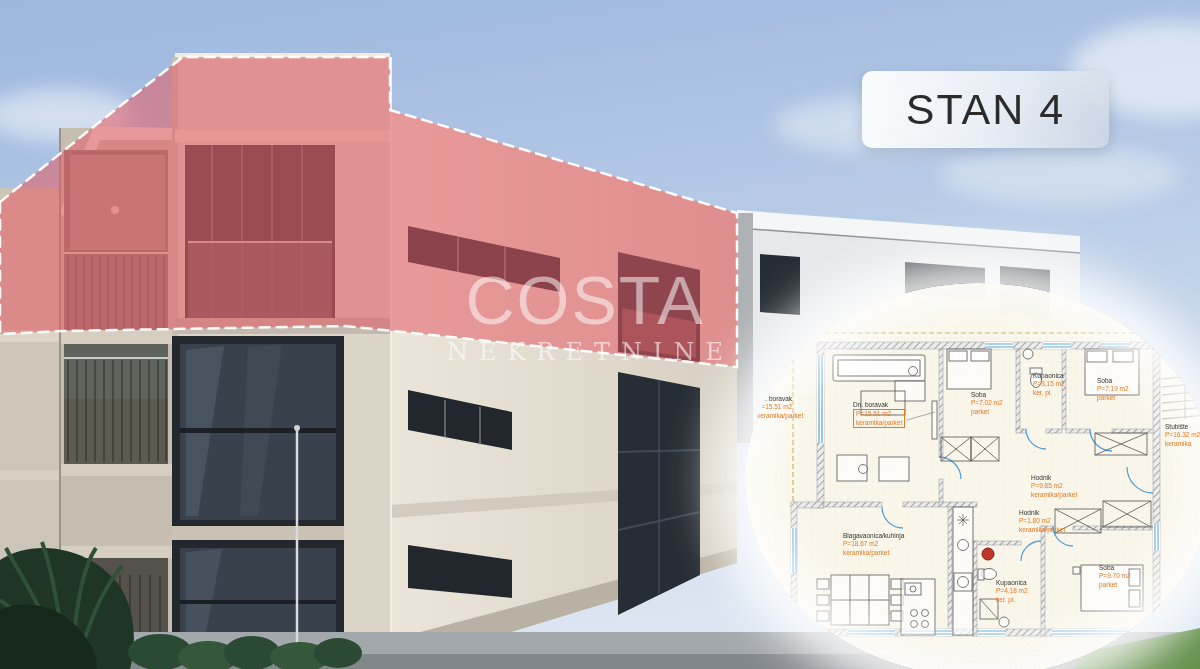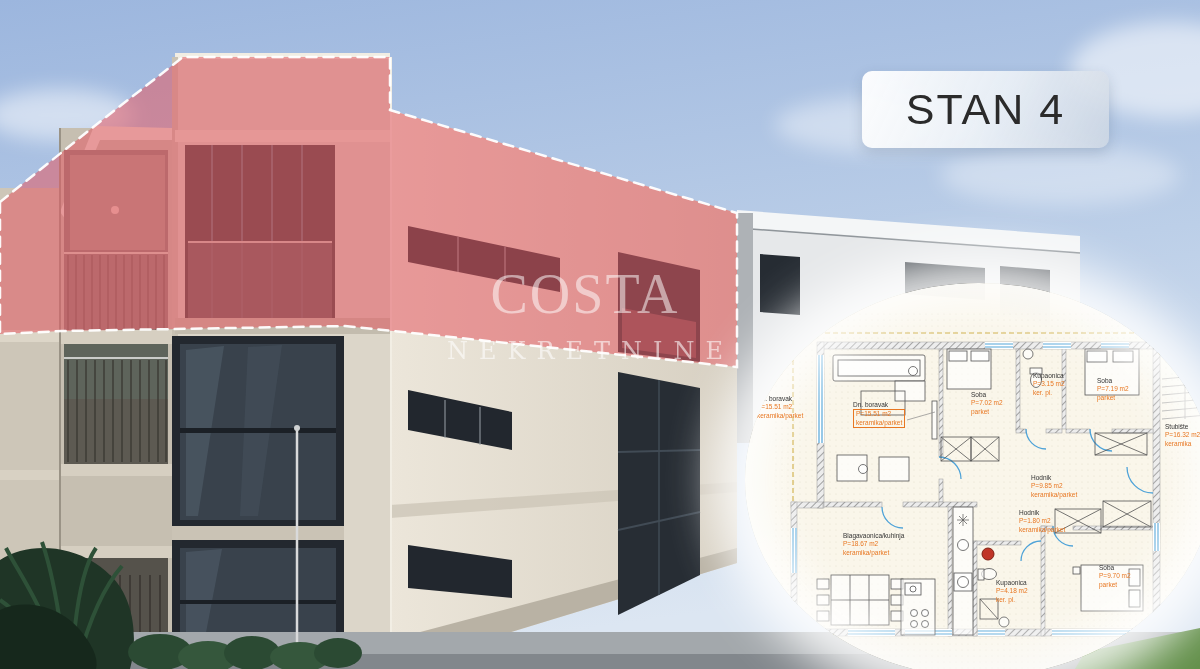--- a/index.html
+++ b/index.html
@@ -9,7 +9,7 @@
 
   
   .wm{position:absolute;left:418px;top:266px;width:334px;text-align:center;pointer-events:none;}
-  .wm-title{font-family:Liberation Serif, serif;font-size:56px;line-height:1.0;letter-spacing:2px;color:rgba(255,255,255,0.52);}
+  .wm-title{font-family:Liberation Sans, sans-serif;font-size:68px;line-height:1.0;letter-spacing:2px;color:rgba(255,255,255,0.52);}
   .wm-sub{font-family:"DejaVu Serif",serif;font-size:24px;letter-spacing:11px;padding-left:11px;margin-top:15px;color:rgba(255,255,255,0.58);}
 
   

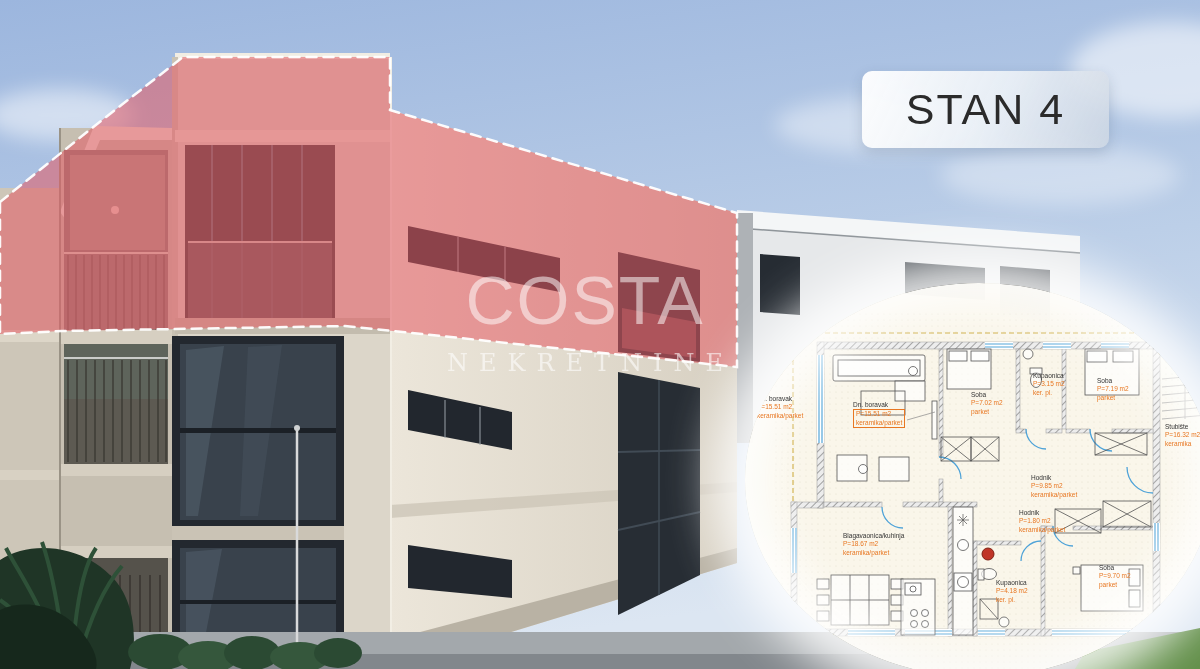--- a/index.html
+++ b/index.html
@@ -10,7 +10,7 @@
   
   .wm{position:absolute;left:418px;top:266px;width:334px;text-align:center;pointer-events:none;}
   .wm-title{font-family:Liberation Sans, sans-serif;font-size:68px;line-height:1.0;letter-spacing:2px;color:rgba(255,255,255,0.52);}
-  .wm-sub{font-family:"DejaVu Serif",serif;font-size:24px;letter-spacing:11px;padding-left:11px;margin-top:15px;color:rgba(255,255,255,0.58);}
+  .wm-sub{font-family:"DejaVu Serif",serif;font-size:24px;letter-spacing:11px;padding-left:11px;margin-top:4px;color:rgba(255,255,255,0.58);}
 
   
   .badge{position:absolute;left:862px;top:71px;width:247px;height:77px;border-radius:10px;

